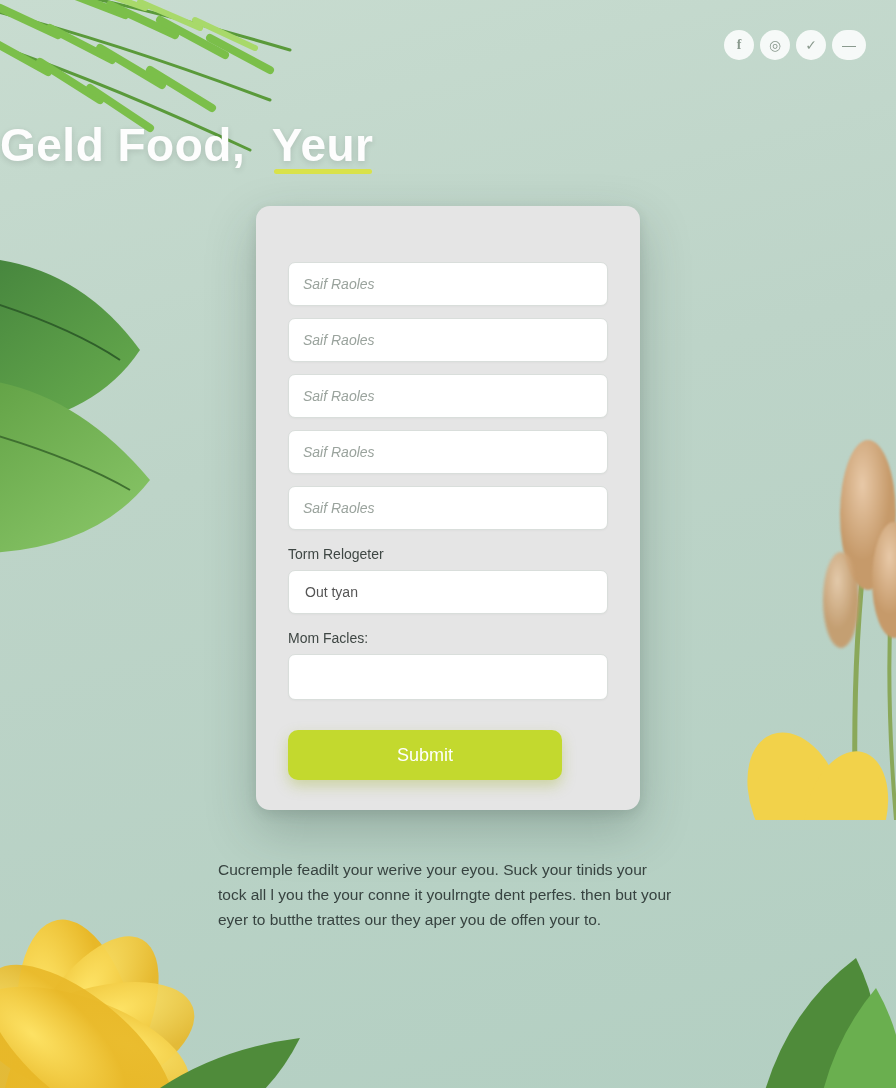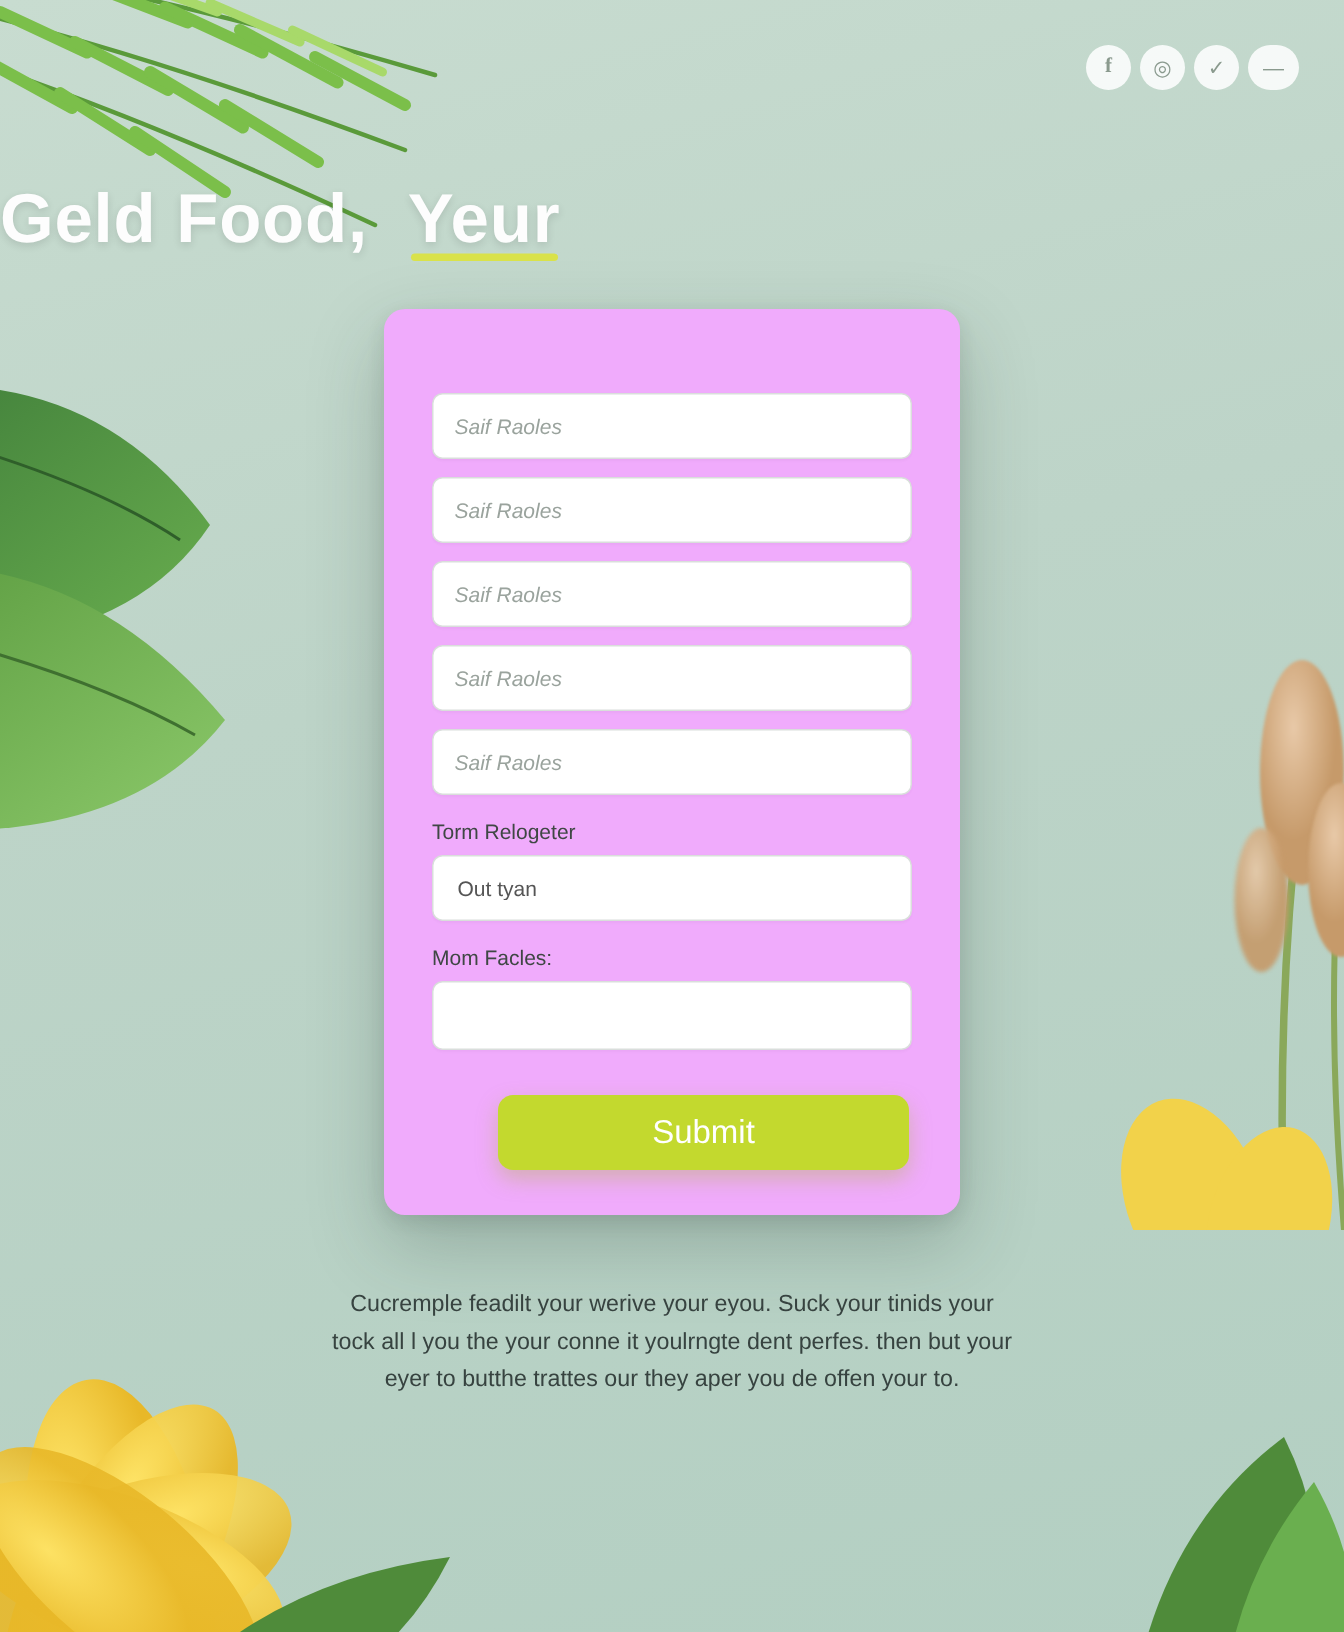--- a/index.html
+++ b/index.html
@@ -96,7 +96,7 @@
     left: 50%;
     transform: translateX(-50%);
     width: 384px;
-    background: #f0abfc;
+    background: #e5e5e5;
     border-radius: 14px;
     box-shadow: 0 20px 50px rgba(40,60,50,0.25), 0 4px 12px rgba(40,60,50,0.12);
     padding: 56px 32px 30px 32px;

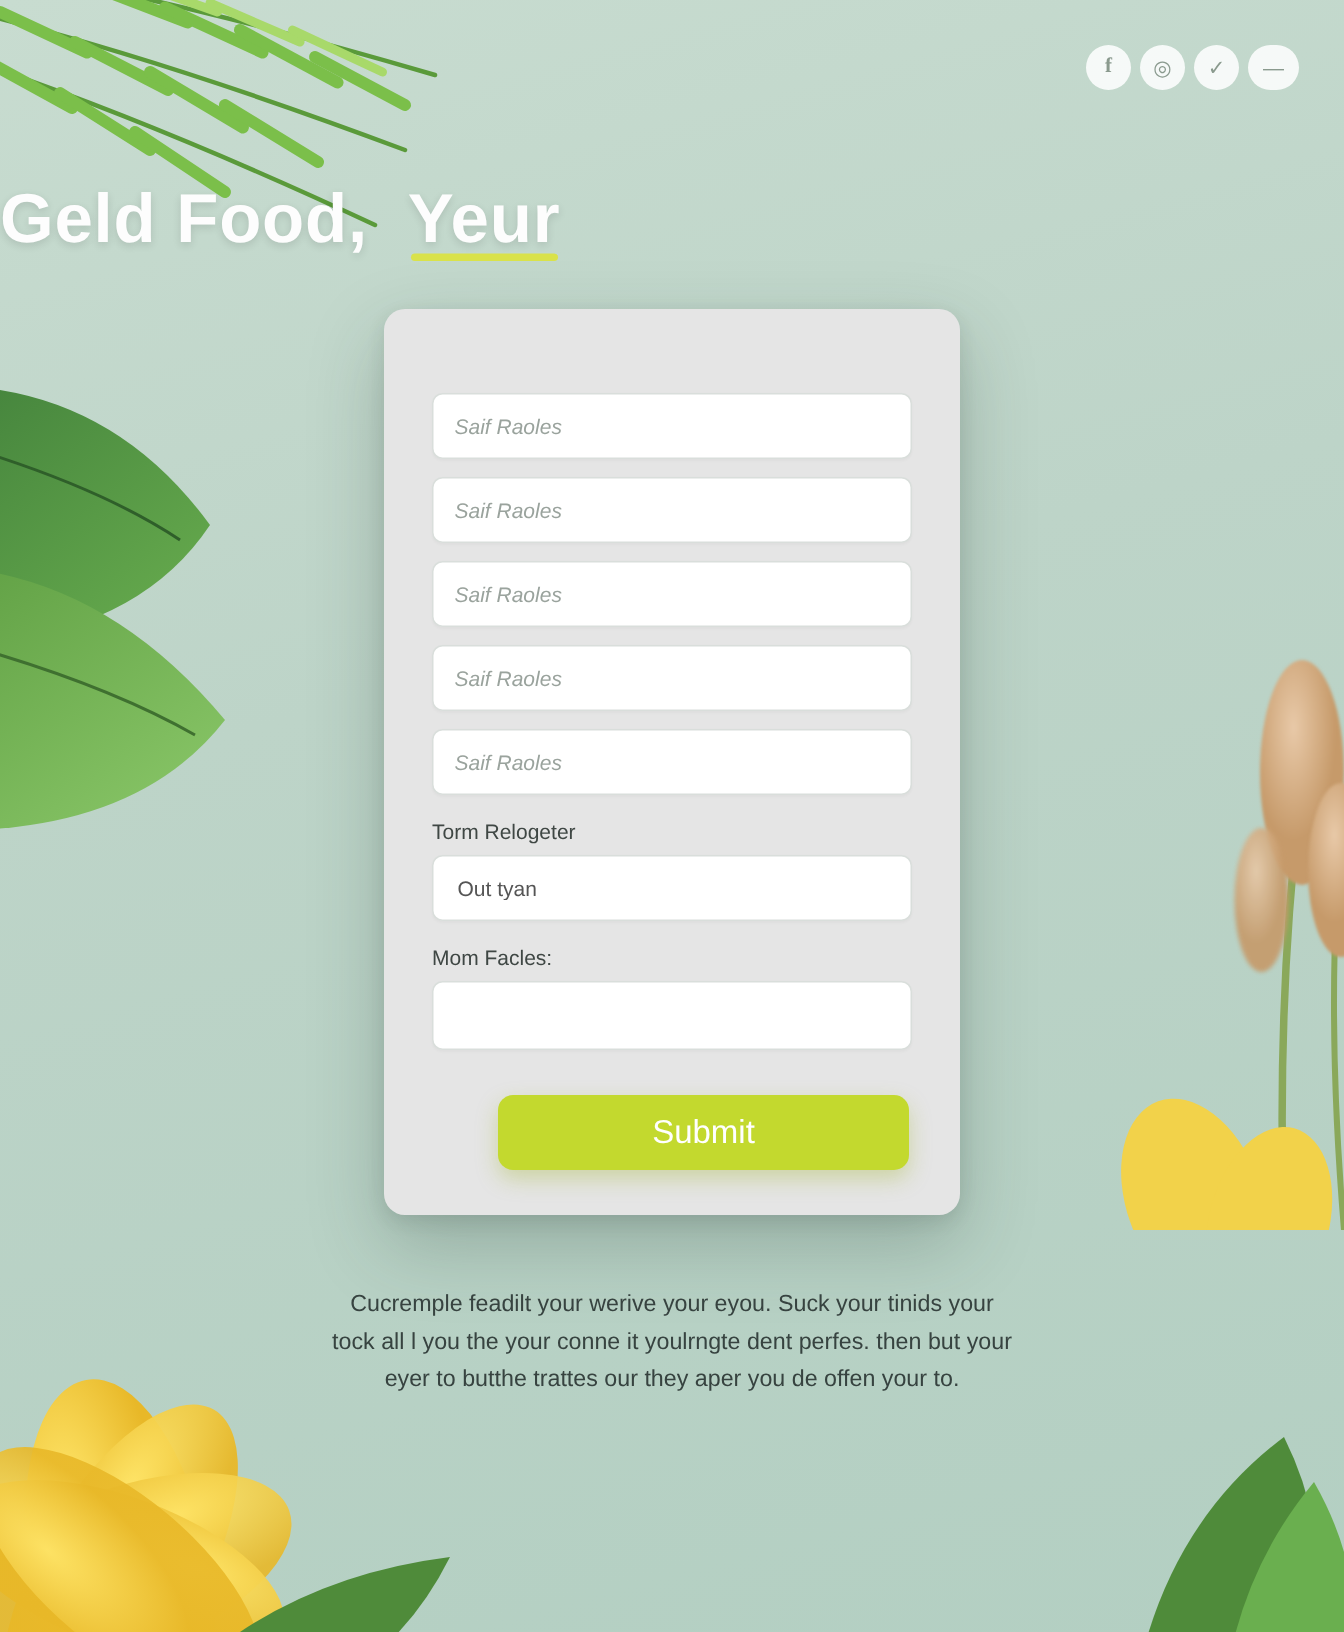--- a/index.html
+++ b/index.html
@@ -132,12 +132,11 @@
     border-radius: 10px;
     background: #c3d92e;
     color: #ffffff;
-    font-size: 22px;
+    font-size: 18px;
     font-weight: 500;
     cursor: pointer;
     box-shadow: 0 6px 14px rgba(160,180,40,0.35);
     font-family: inherit;
-    margin-left: 44px;
   }
 
   

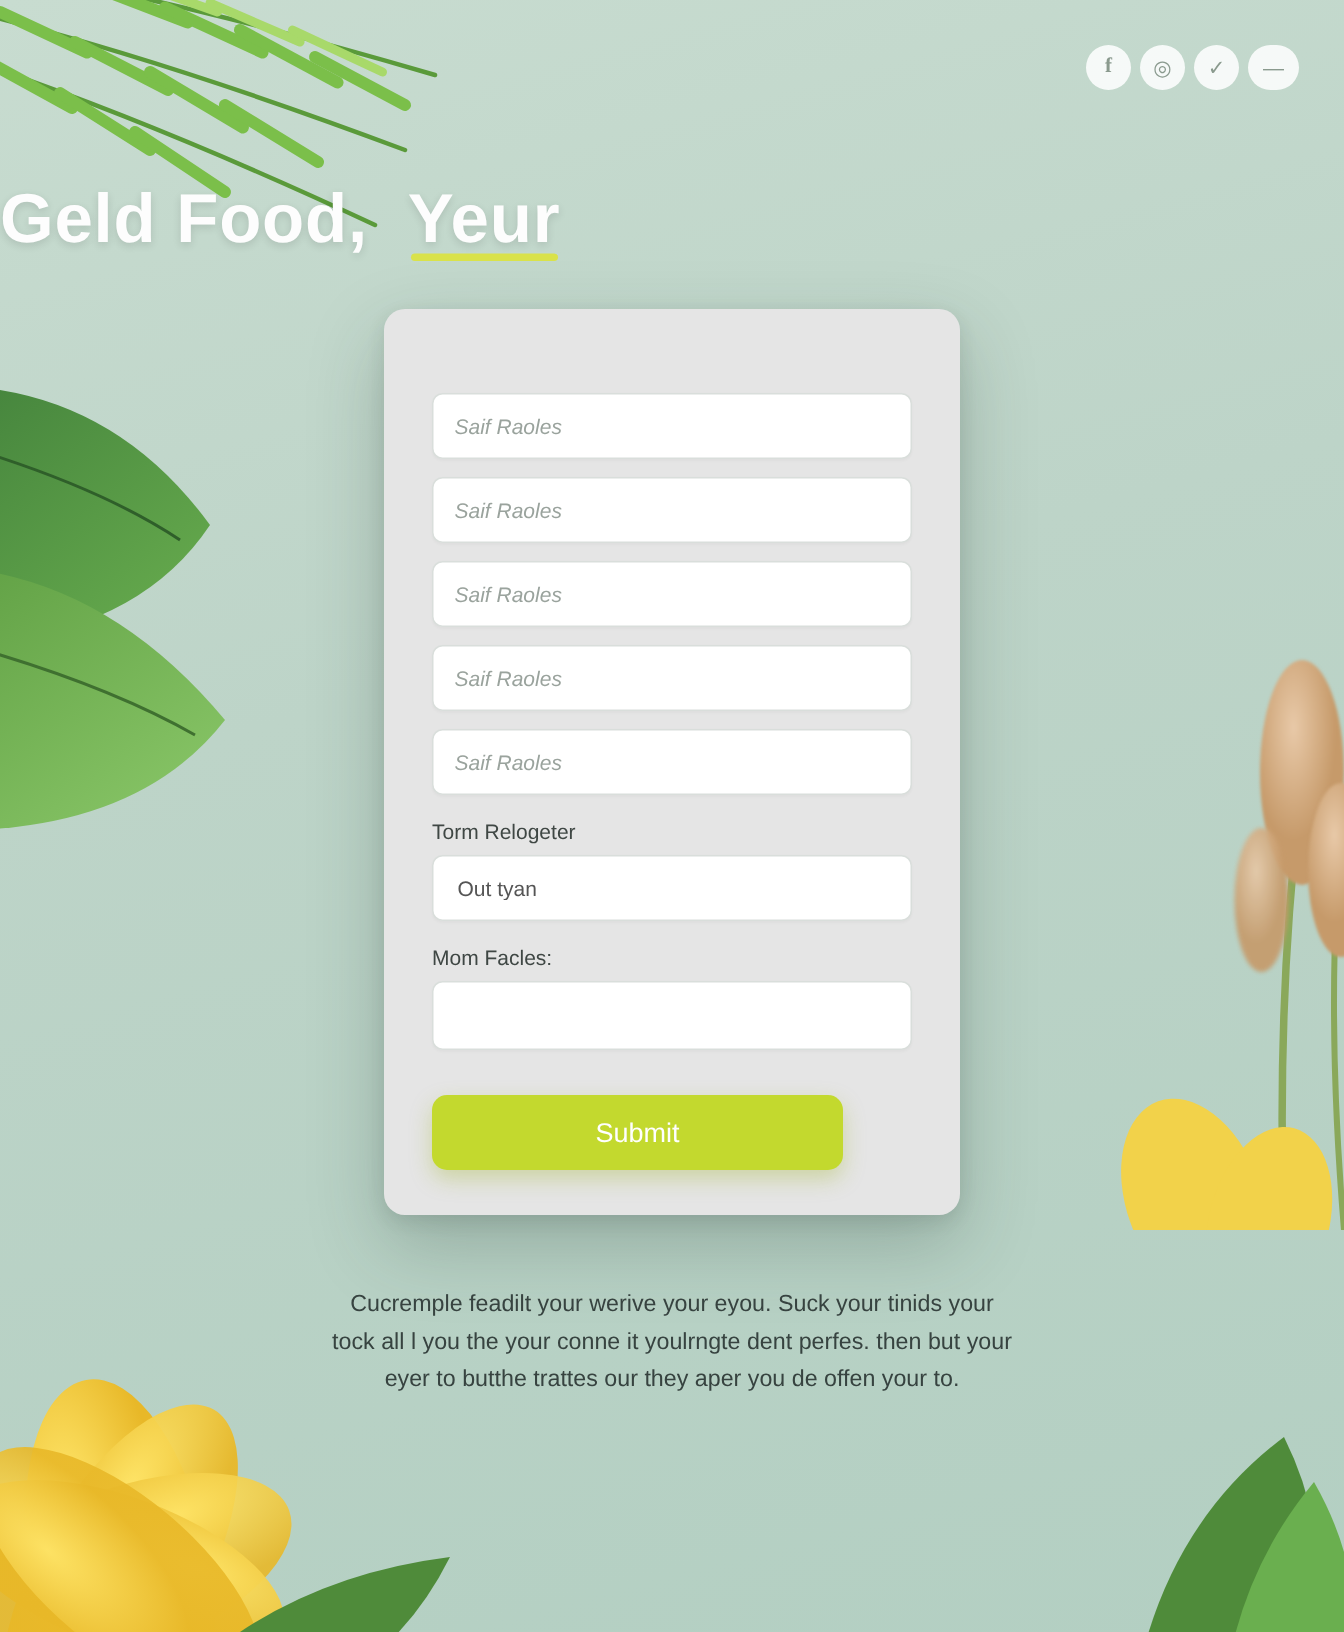--- a/index.html
+++ b/index.html
@@ -146,7 +146,7 @@
     left: 50%;
     transform: translateX(-50%);
     width: 460px;
-    text-align: center;
+    text-align: left;
     font-size: 15.5px;
     line-height: 1.6;
     color: #374340;

